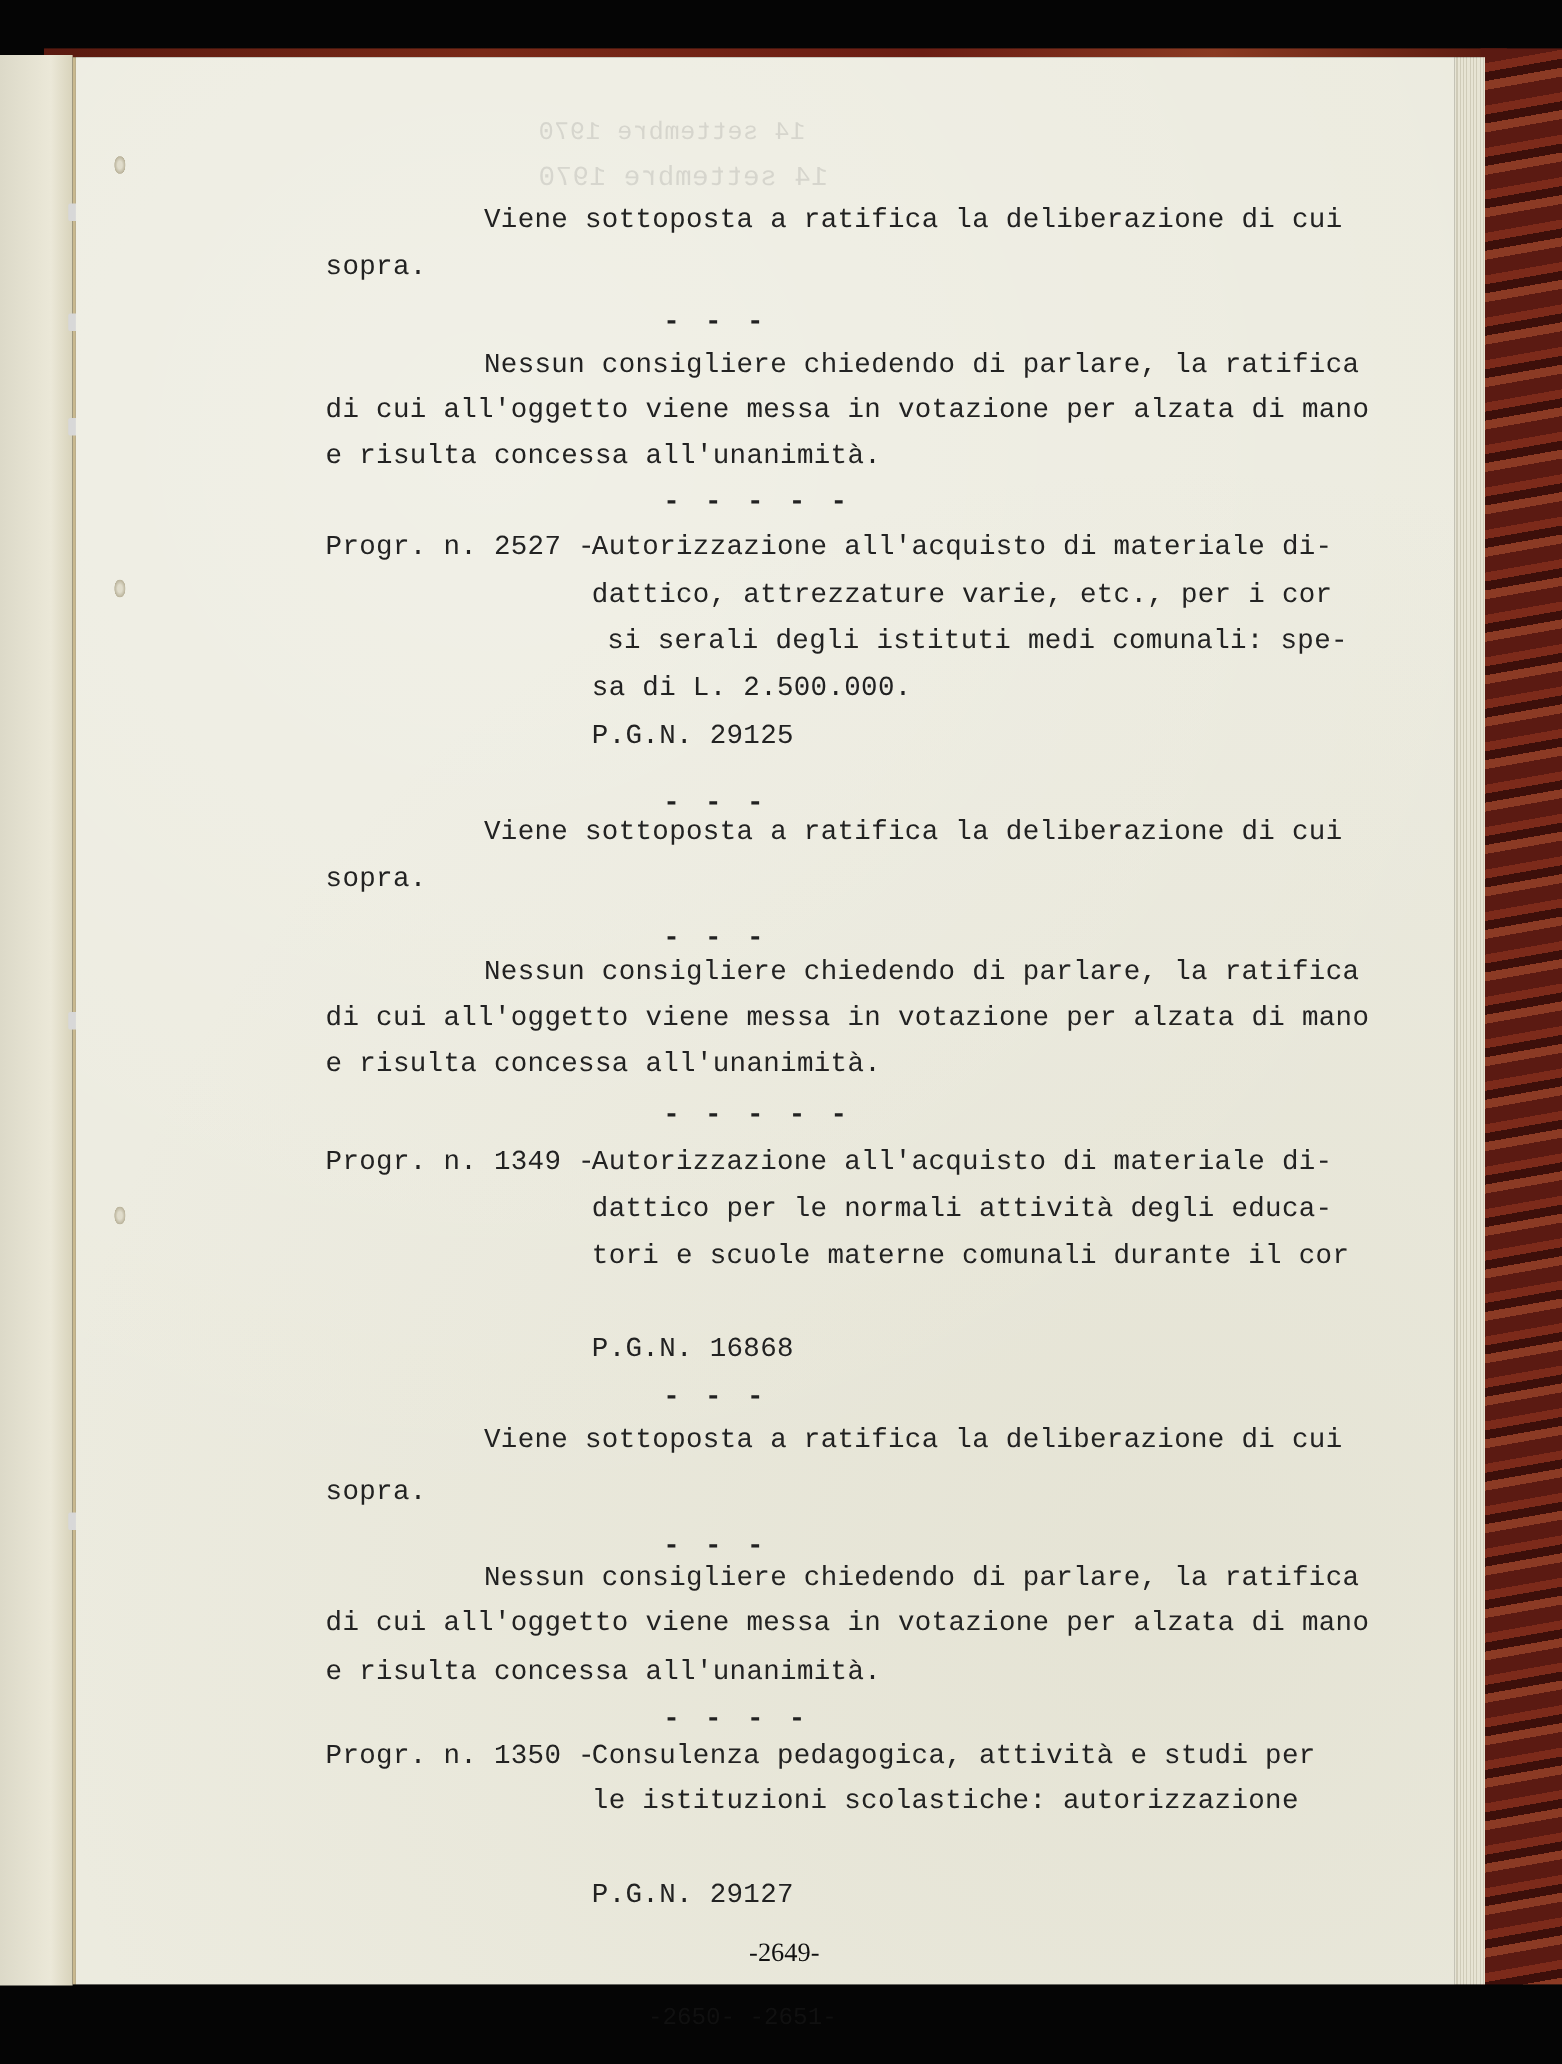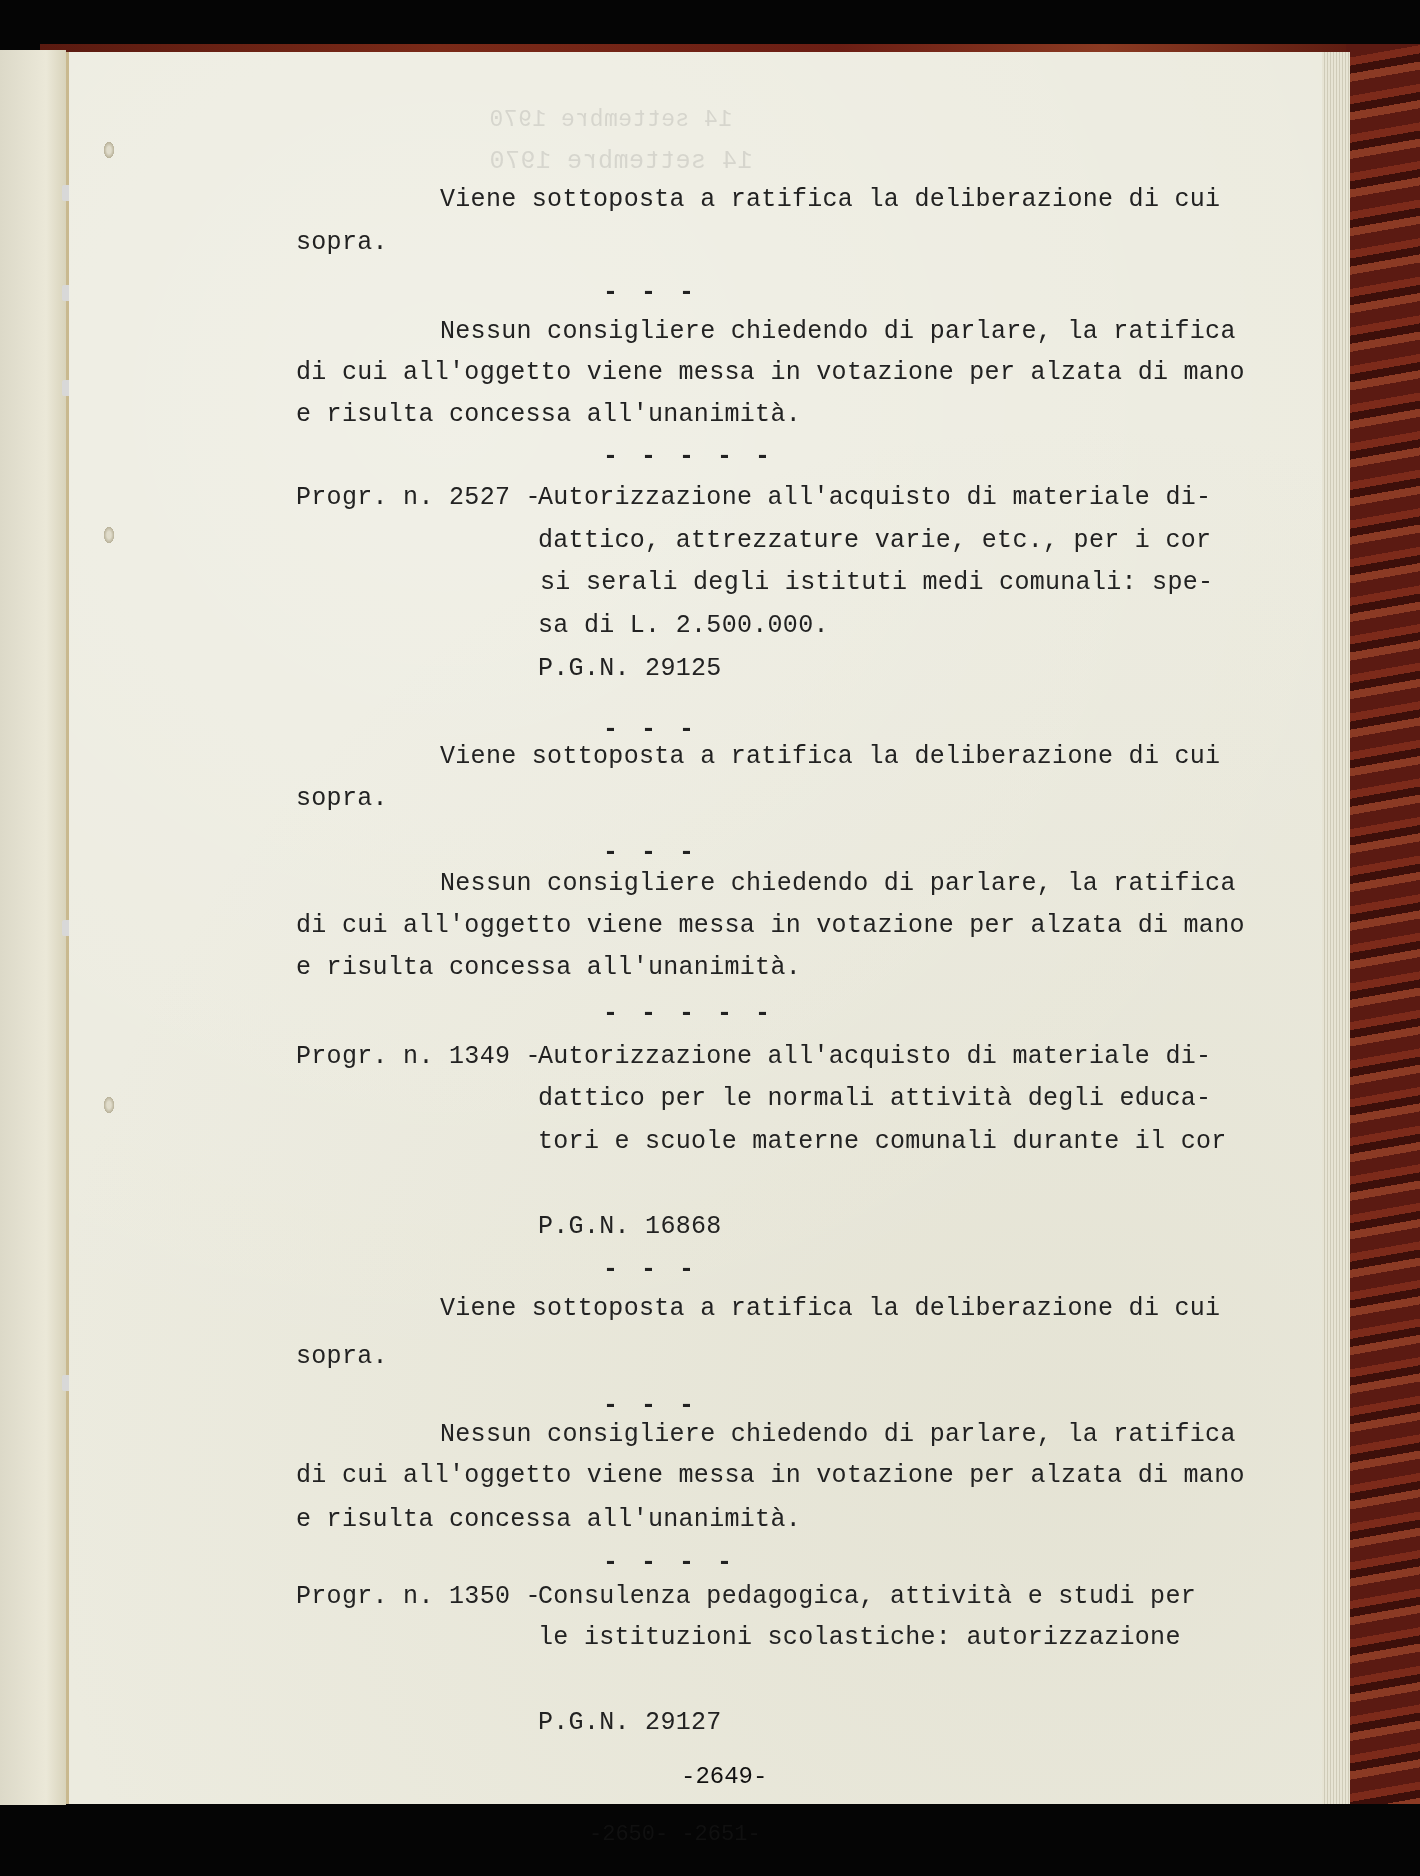--- a/index.html
+++ b/index.html
@@ -96,7 +96,7 @@
   <div class="line" style="left:227px;top:431px">Progr. n. 2527 -</div>
   <div class="line" style="left:469px;top:431px">Autorizzazione all'acquisto di materiale di-</div>
   <div class="line" style="left:469px;top:474px">dattico, attrezzature varie, etc., per i cor</div>
-  <div class="line" style="left:471px;top:516px">si serali degli istituti medi comunali: spe-</div>
+  <div class="line" style="left:483px;top:516px">si serali degli istituti medi comunali: spe-</div>
   <div class="line" style="left:469px;top:559px">sa di L. 2.500.000.</div>
   <div class="line" style="left:469px;top:602px">P.G.N. 29125</div>
   <div class="sep" style="left:534px;top:663px">- - -</div>

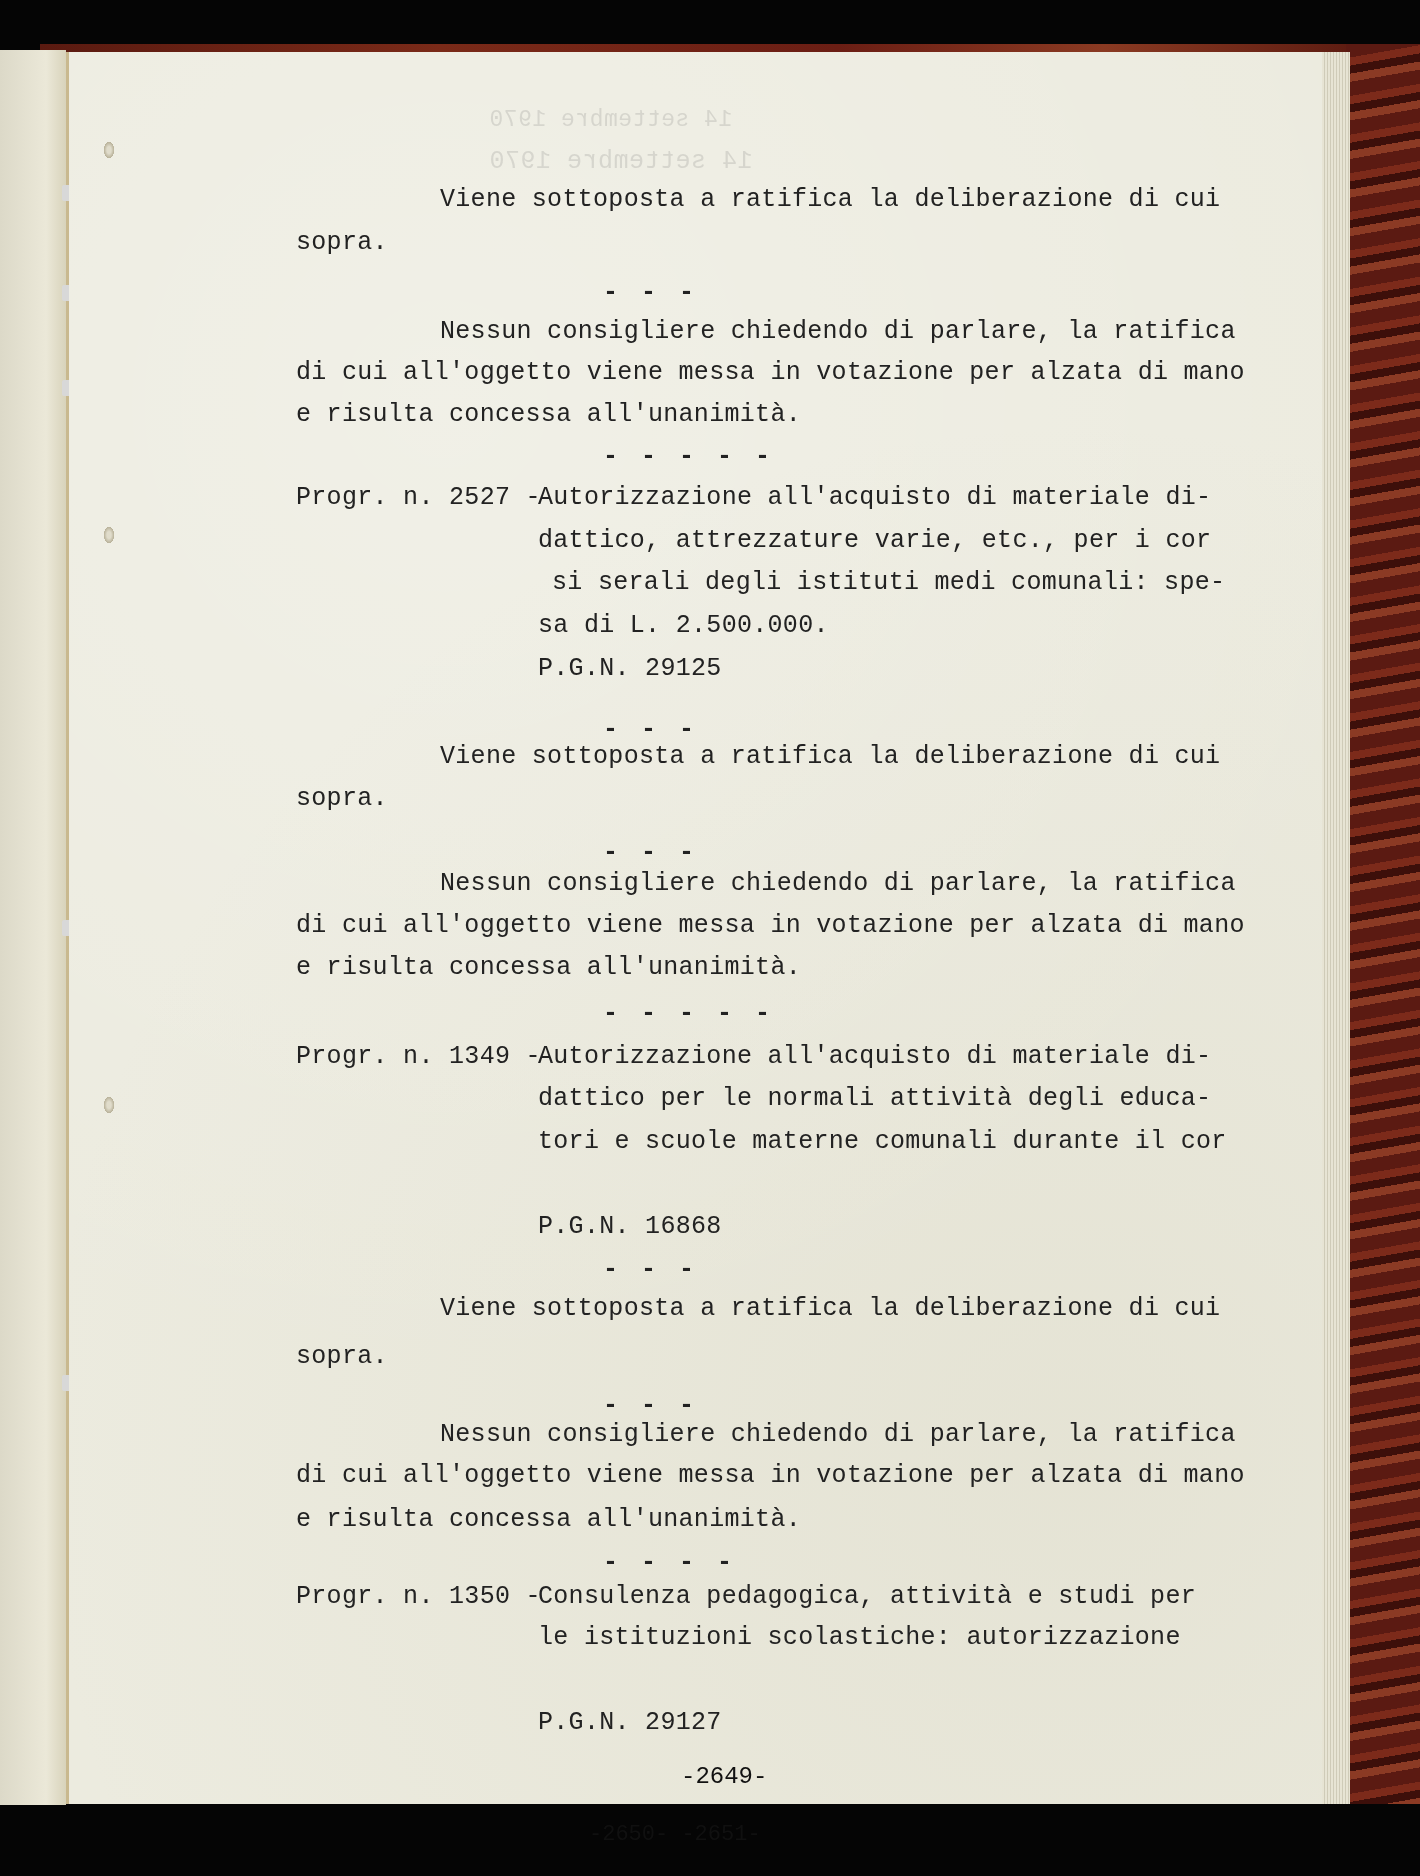--- a/index.html
+++ b/index.html
@@ -53,7 +53,7 @@
     white-space: pre; letter-spacing: 0.3px;
   }
   .sep { position: absolute; font-size: 25px; color: #222; white-space: pre; font-weight: bold; letter-spacing: 4px; }
-  .pagenum { position: absolute; font-family: Liberation Mono, monospace; font-size: 24px; color: #111; white-space: pre; }
+  .pagenum { position: absolute; font-family: Liberation Serif, serif; font-size: 24px; color: #111; white-space: pre; }
   .hole {
     position: absolute; width: 10px; height: 16px;
     background: radial-gradient(ellipse, #e0dccb 30%, #b9b29a 70%, transparent 75%);

